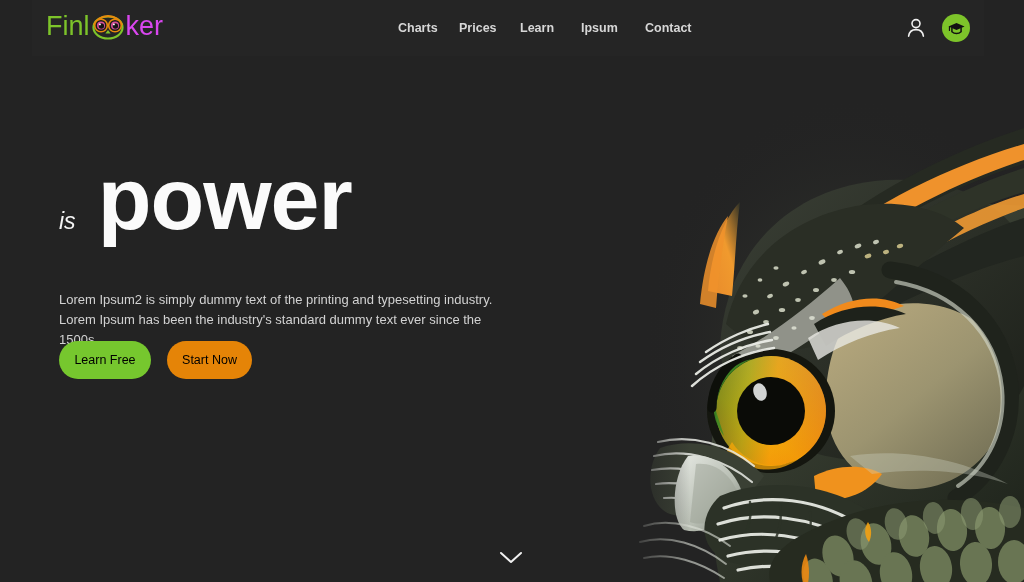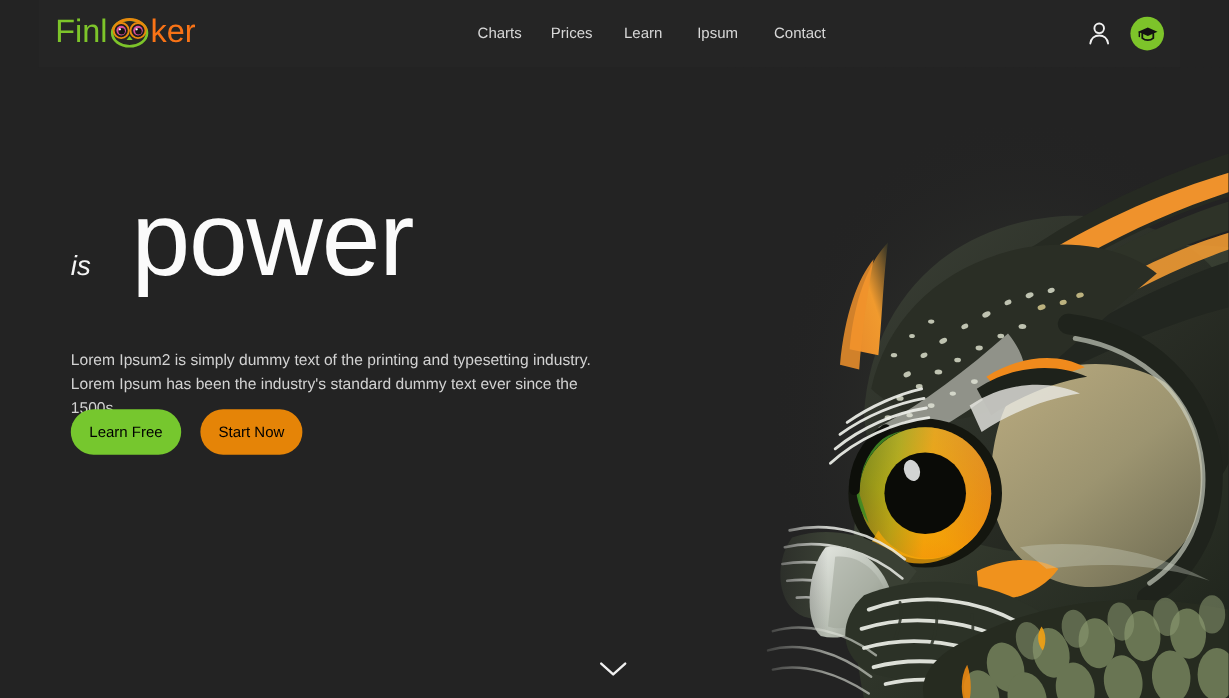--- a/index.html
+++ b/index.html
@@ -26,7 +26,7 @@
     white-space:nowrap;
   }
   .logo-a { color:#7dc42a; font-weight:400; }
-  .logo-b { color:#f97316; font-weight:400; }
+  .logo-b { color:#d946ef; font-weight:400; }
   .logo-mark { width:38px; height:30px; position:relative; margin:0 -1px; display:inline-block; }
 
   .nav {

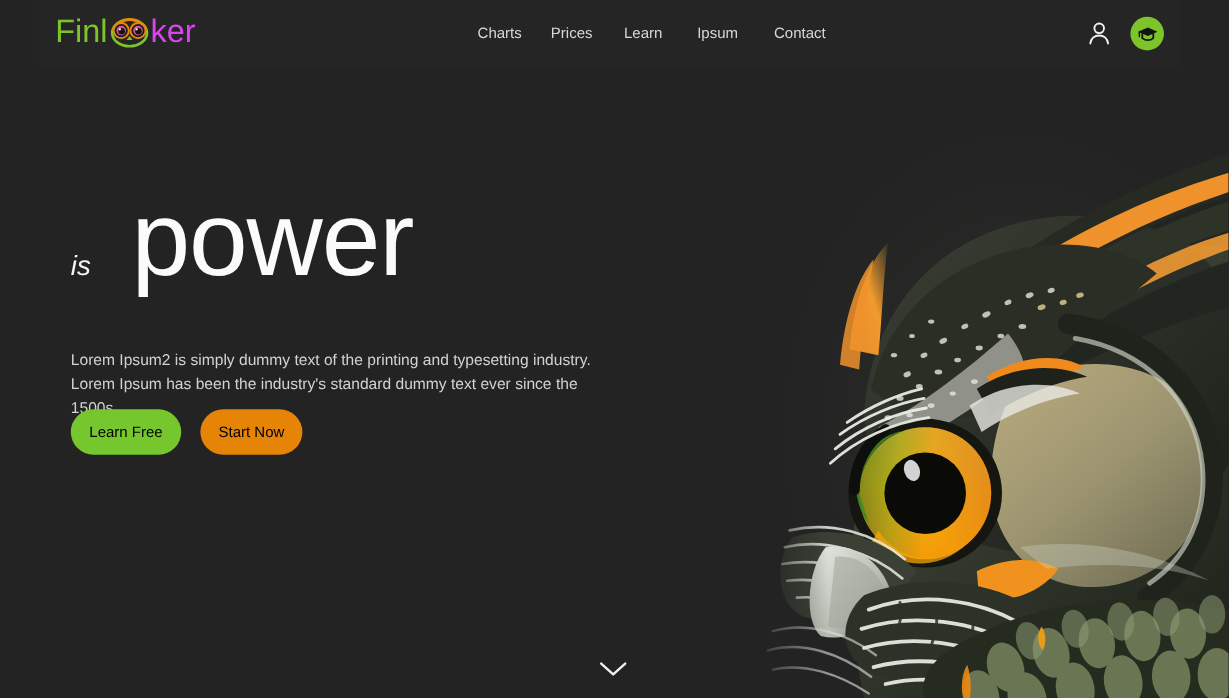--- a/index.html
+++ b/index.html
@@ -35,7 +35,7 @@
   }
   .nav a {
     color:#d7d7d7; font-size:12.5px; text-decoration:none;
-    padding:6px 0; display:block; white-space:nowrap;
+    padding:6px 0; display:block; white-space:nowrap;font-weight:bold;
   }
   .nav-item { width:61px; text-align:left; }
   .nav-item.n1{width:61px;} .nav-item.n2{width:61px;}

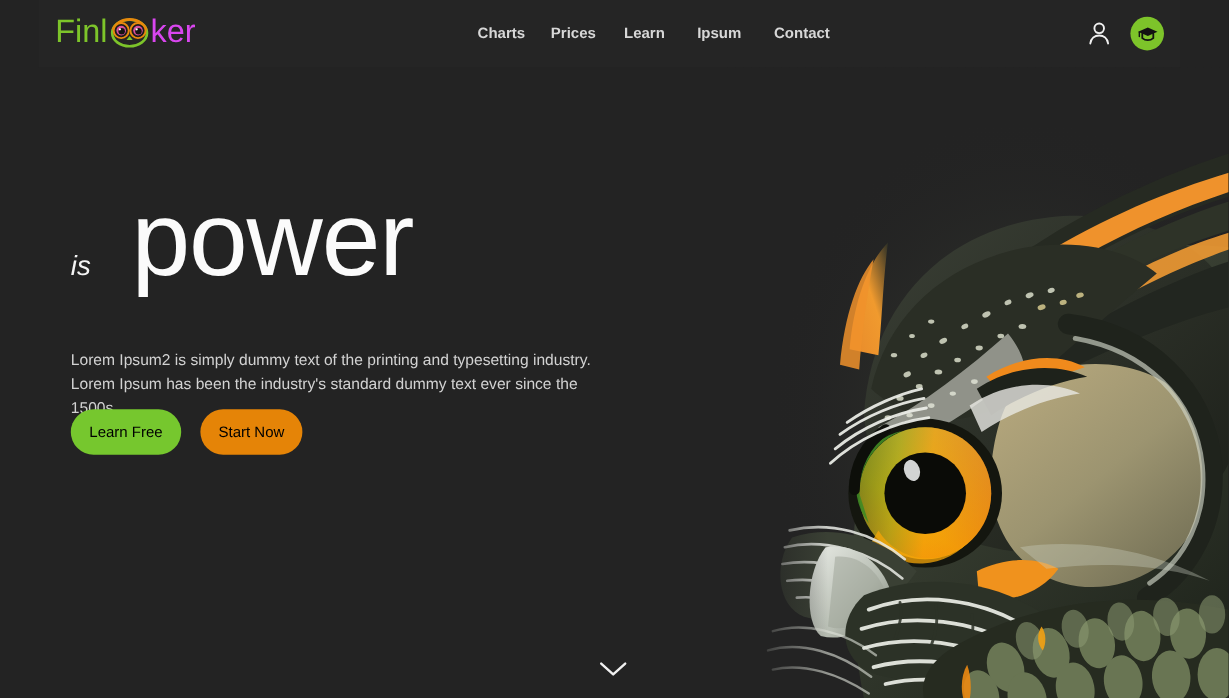--- a/index.html
+++ b/index.html
@@ -81,8 +81,8 @@
   }
   .hl-is { color:#f4f4f4; font-size:23px; font-weight:400;font-style:italic; }
   .hl-power {
-    color:#fbfbfb; font-size:88px; font-weight:400; line-height:1;
-    margin-left:34px; letter-spacing:-1px;
+    color:#fbfbfb; font-size:88px; font-weight:700; line-height:1;
+    margin-left:22px; letter-spacing:-1px;
   }
   .lede {
     position:absolute; left:59px; top:234px; width:448px;

